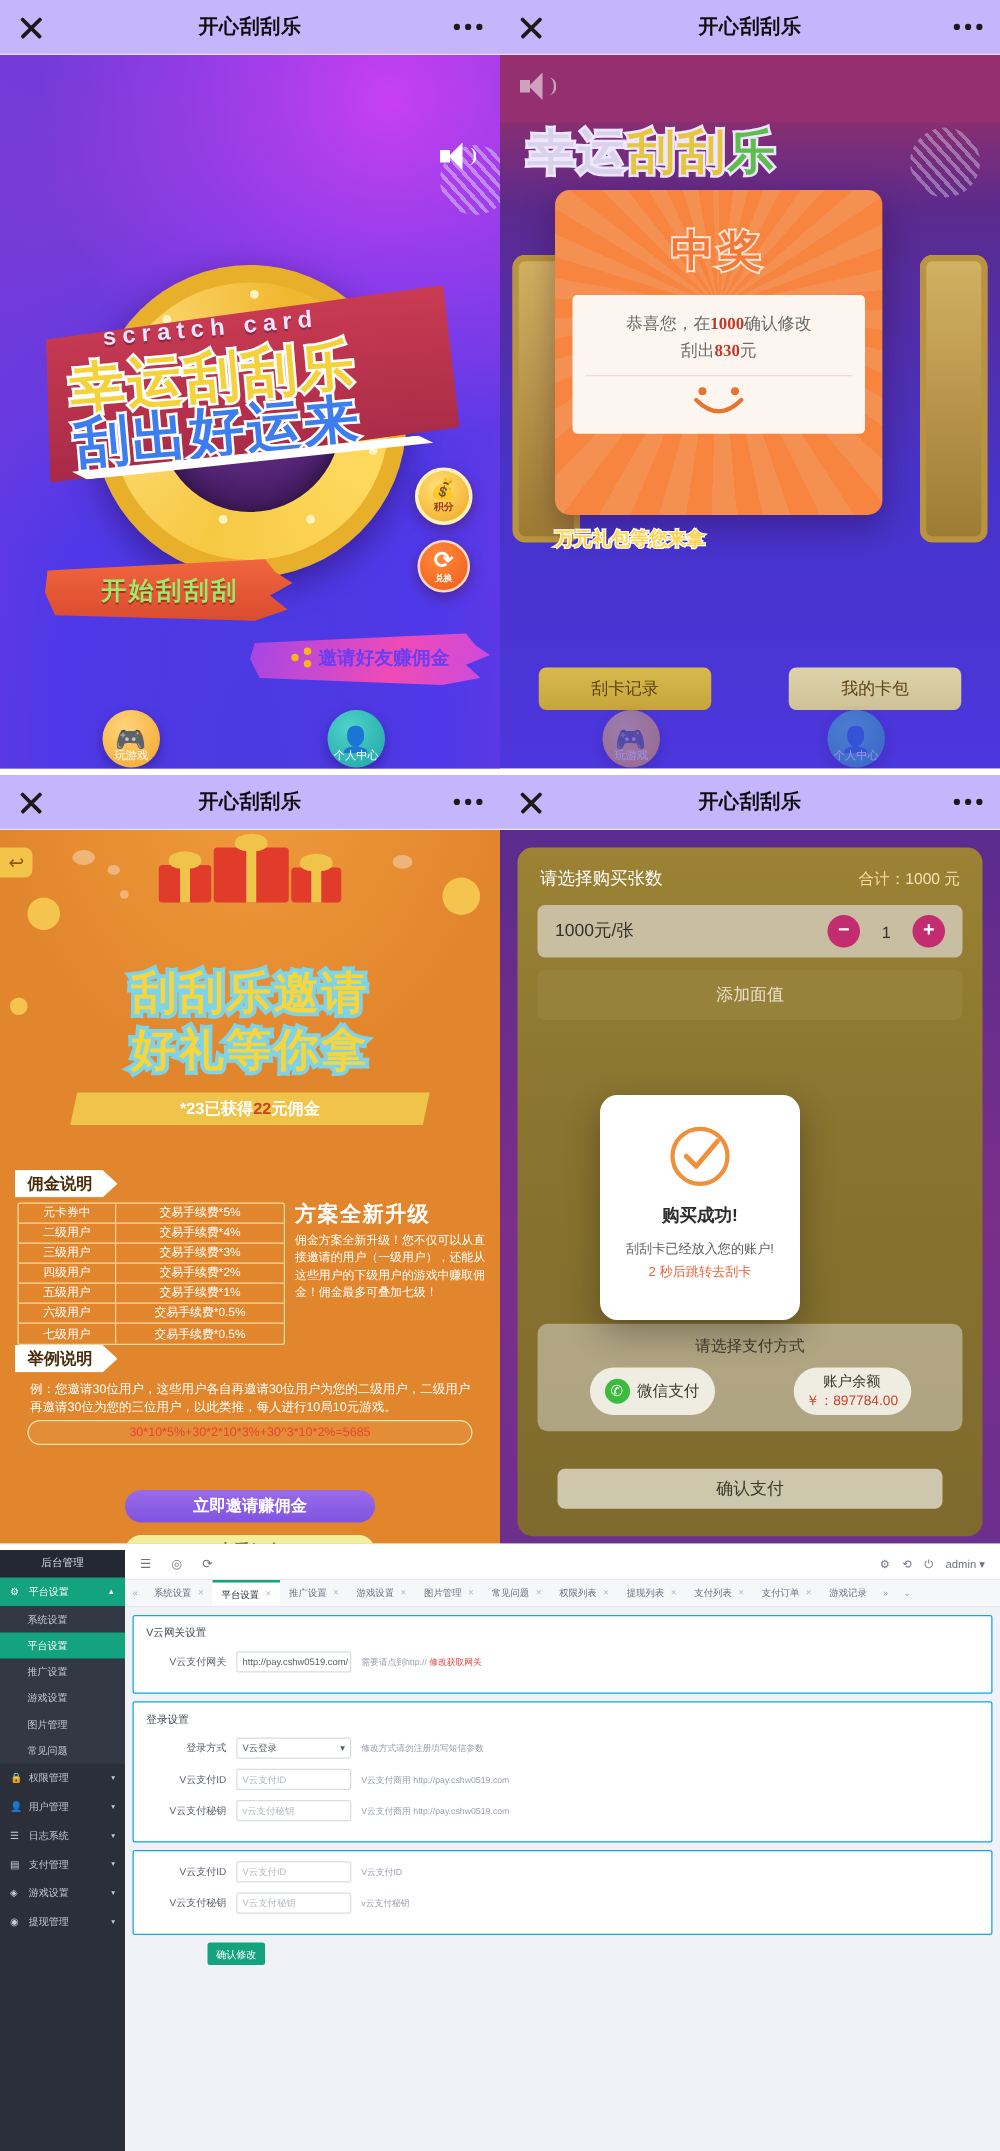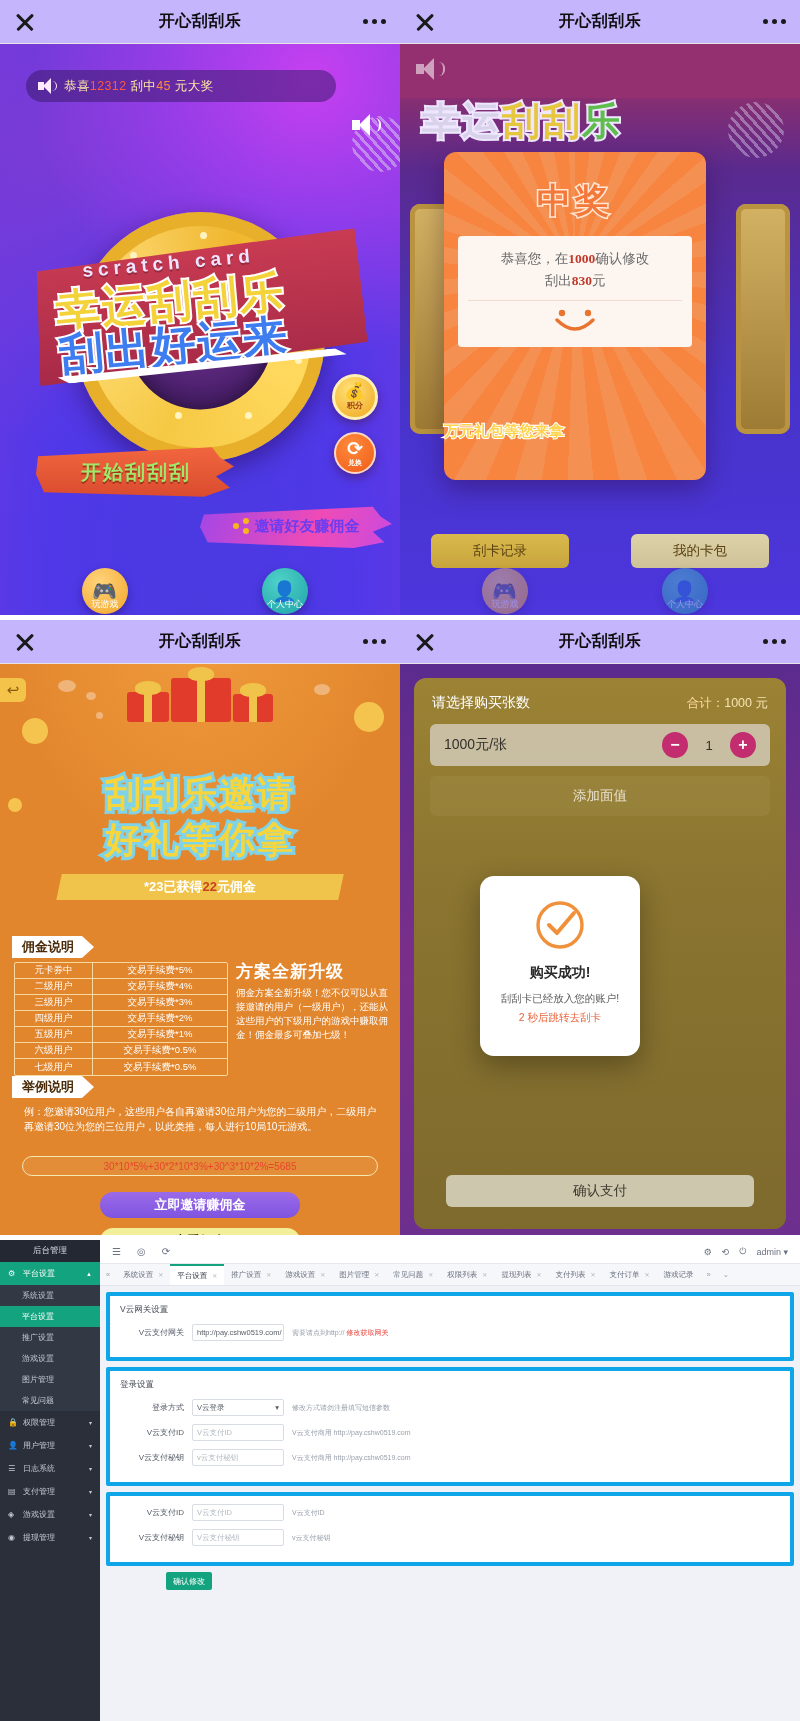--- a/index.html
+++ b/index.html
@@ -417,18 +417,6 @@
 
       <div class="hatch"></div>
 
-      <div class="marquee">
-        <div class="spk">
-          <div class="spk-body"></div>
-            <div class="spk-cone"></div>
-            <div class="spk-w"></div>
-        </div>
-        <div class="mq-text">
-          <span>恭喜</span><span class="id">12312</span>
-          <span>刮中</span><span class="amt">45</span>
-          <span>元大奖</span>
-        </div>
-      </div>
 
       <div class="sound-icon">
         <div class="spk-body"></div>

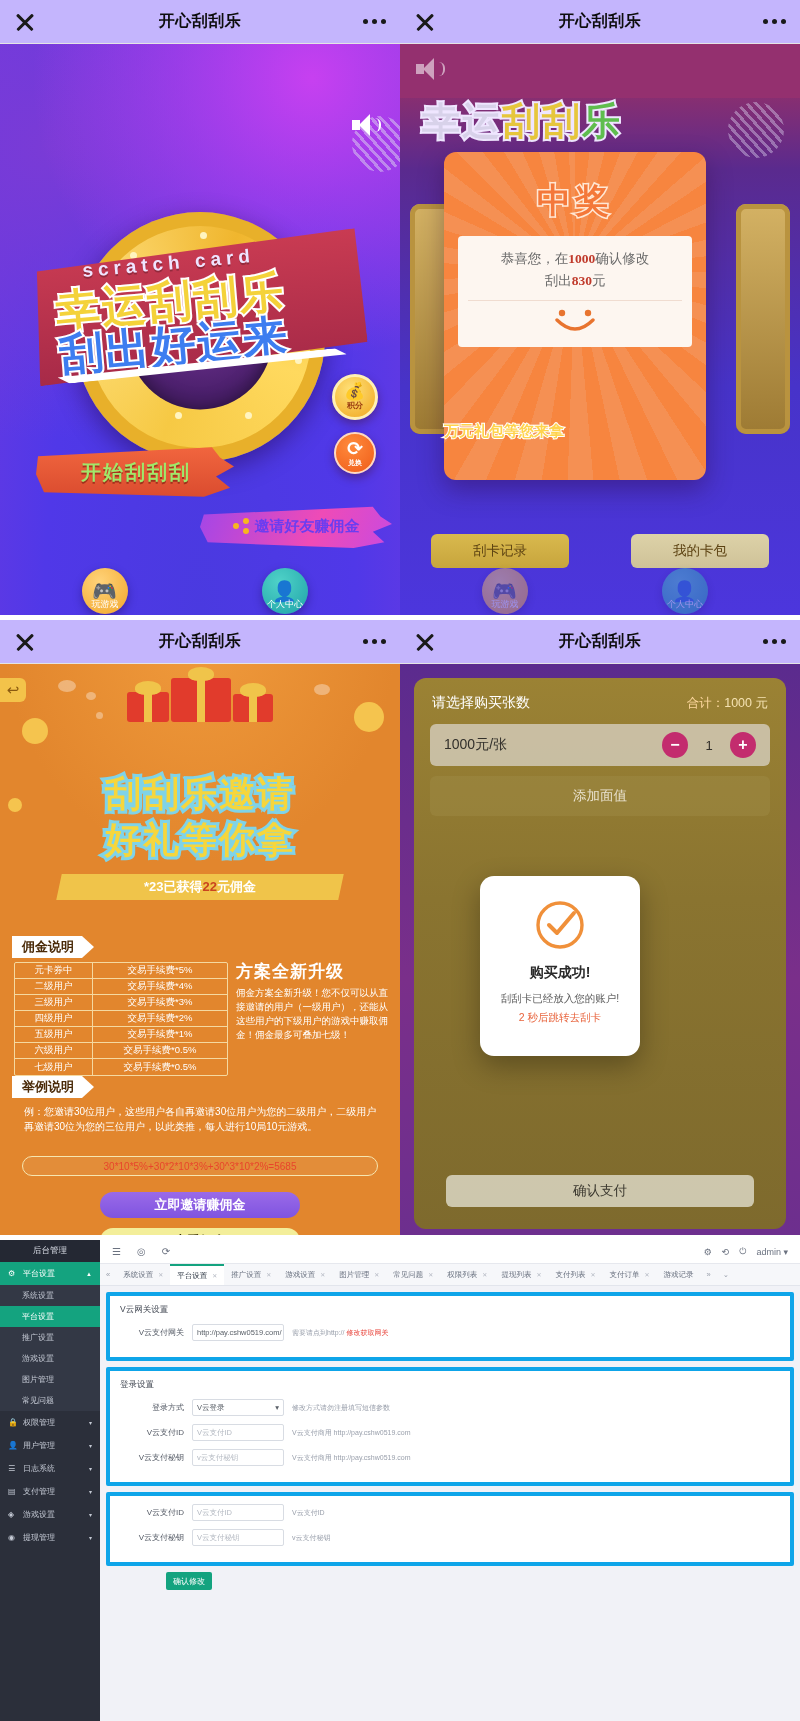--- a/index.html
+++ b/index.html
@@ -194,7 +194,7 @@
   .card-l{ left:10px;} .card-r{ right:10px;}
 
   .win-dialog{
-    position:absolute; left:44px; top:108px; width:262px; height:328px; border-radius:12px;
+    position:absolute; left:44px; top:108px; width:262px; height:260px; border-radius:12px;
     background:
       repeating-conic-gradient(from 0deg at 50% 36%, #f7853f 0deg 7deg, #f59053 7deg 14deg),
       #f4803a;

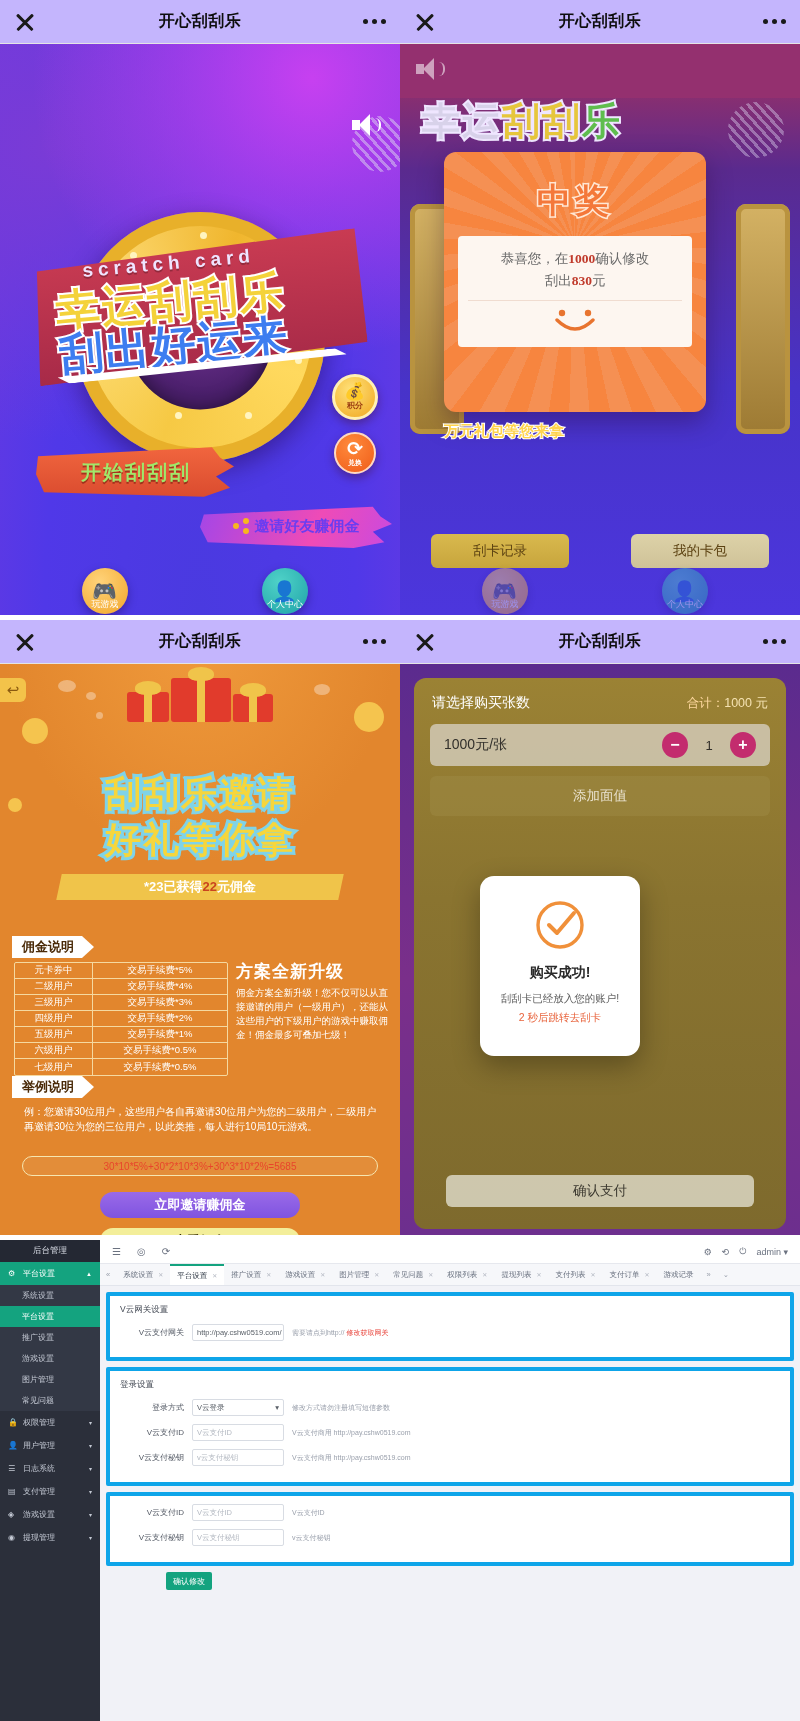--- a/index.html
+++ b/index.html
@@ -654,6 +654,19 @@
 
         <div class="add-face">添加面值</div>
 
+        <div class="pay-box">
+          <div class="pay-title">请选择支付方式</div>
+          <div class="pay-row">
+            <div class="pay-opt">
+              <span class="wx-ico">✆</span>
+              <span class="t">微信支付</span>
+            </div>
+            <div class="pay-opt bal-opt">
+              <span class="t1">账户余额</span>
+              <span class="t2"><span>￥：</span><span>897784.00</span></span>
+            </div>
+          </div>
+        </div>
 
         <div class="confirm-btn">确认支付</div>
       </div>

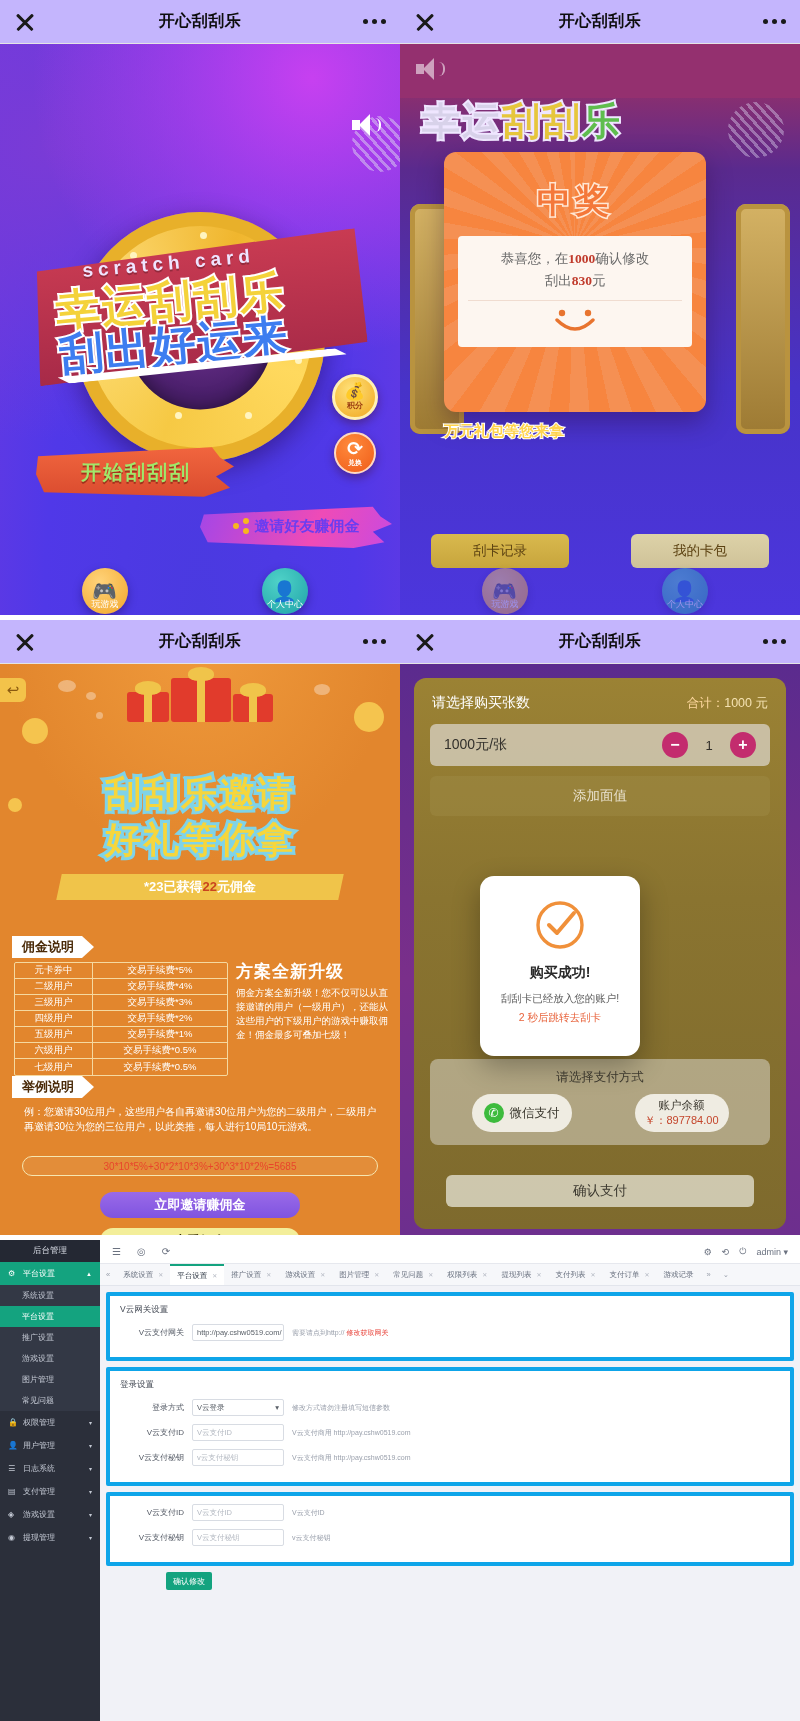--- a/index.html
+++ b/index.html
@@ -618,7 +618,7 @@
       <div class="sec-label" style="top:412px">举例说明</div>
       <div class="ex-text" style="top:440px">例：您邀请30位用户，这些用户各自再邀请30位用户为您的二级用户，二级用户再邀请30位为您的三位用户，以此类推，每人进行10局10元游戏。</div>
 
-      <div class="formula" style="top:492px">30*10*5%+30*2*10*3%+30^3*10*2%=5685</div>
+      <div class="formula" style="top:472px">30*10*5%+30*2*10*3%+30^3*10*2%=5685</div>
 
       <div class="p3-btn btn-invite">立即邀请赚佣金</div>
       <div class="p3-btn btn-viewcomm">查看佣金</div>

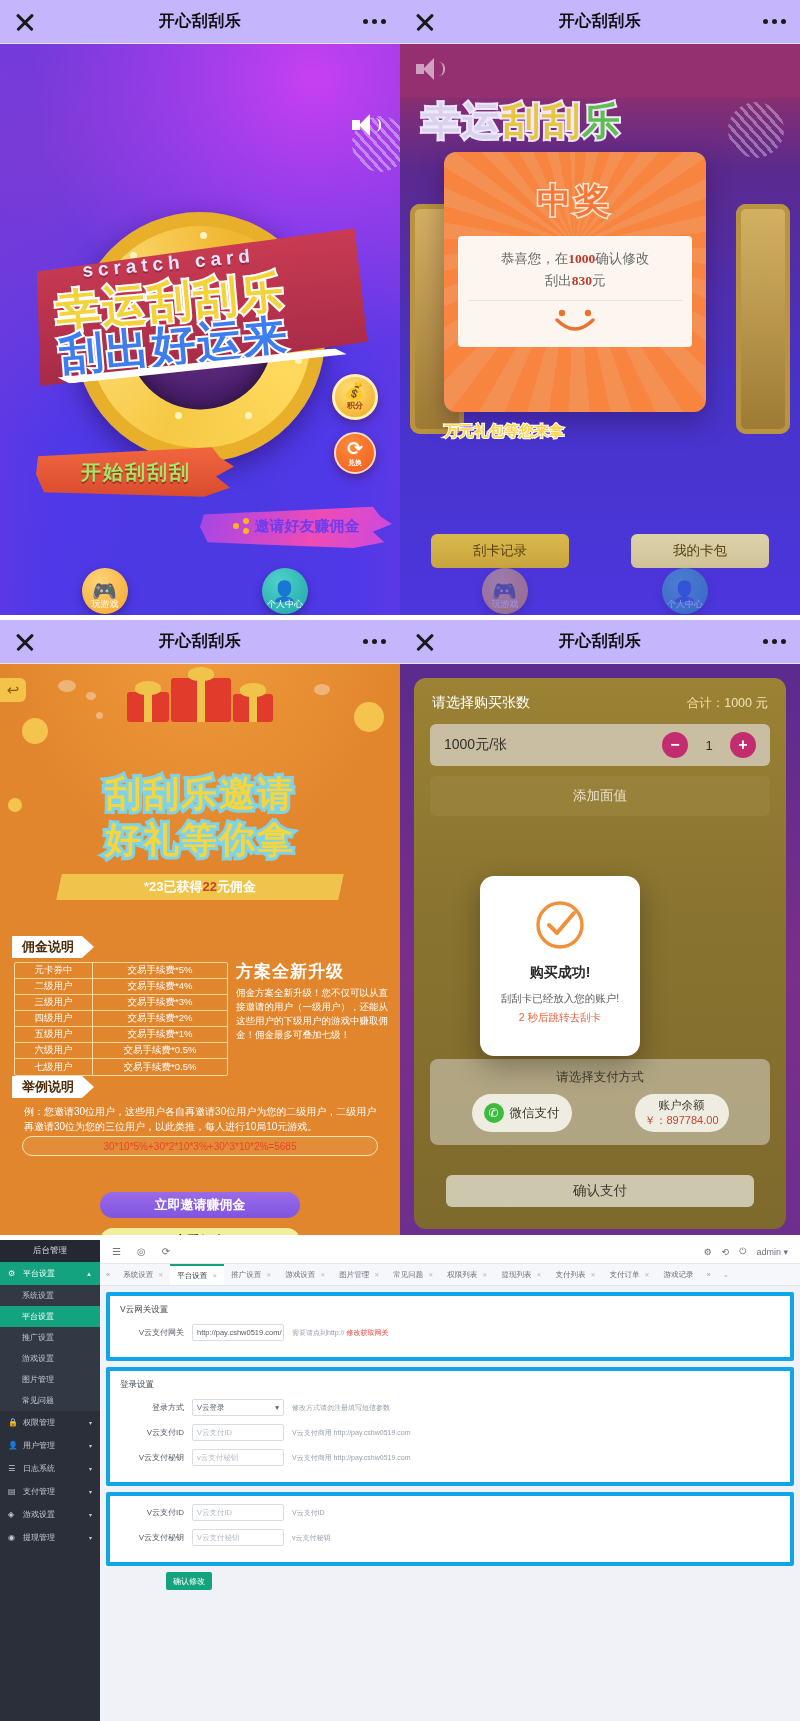--- a/index.html
+++ b/index.html
@@ -383,7 +383,7 @@
   .ad-tab.nav{ color:#9aa0ac; padding:0 6px;}
 
   .ad-body{ flex:1; background:#f1f2f7; padding:6px; overflow:hidden;}
-  .ad-card{ background:#fff; border:4px solid #0ea5e9; border-radius:2px; margin-bottom:6px; padding:8px 10px;}
+  .ad-card{ background:#fff; border:1px solid #0ea5e9; border-radius:2px; margin-bottom:6px; padding:8px 10px;}
   .ad-sec{ font-size:8.5px; color:#444a55; margin-bottom:8px;}
   .ad-field{ display:flex; align-items:center; gap:8px; margin-bottom:8px;}
   .ad-lab{ width:64px; text-align:right; font-size:8px; color:#555b66; flex:0 0 auto;}

